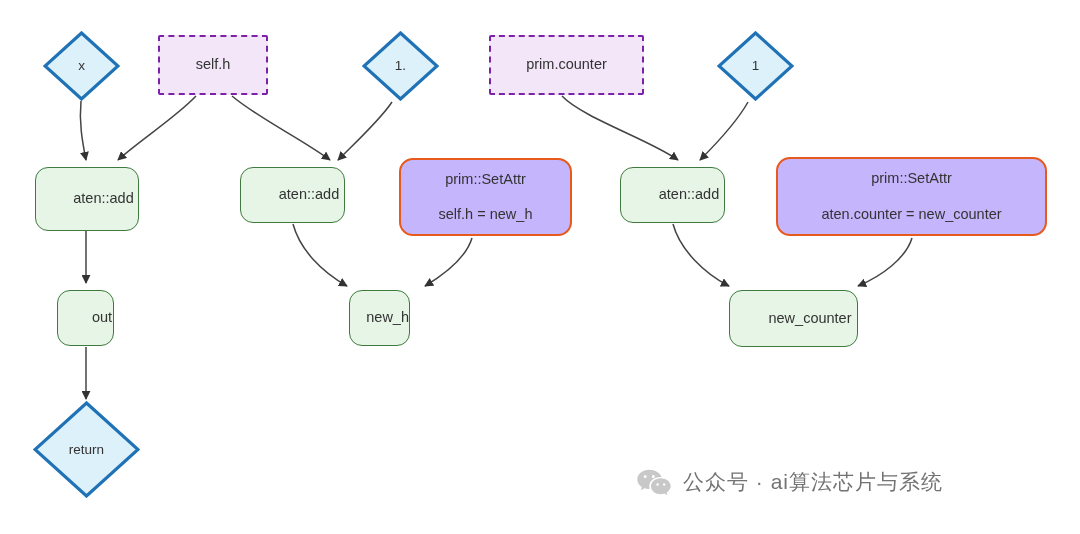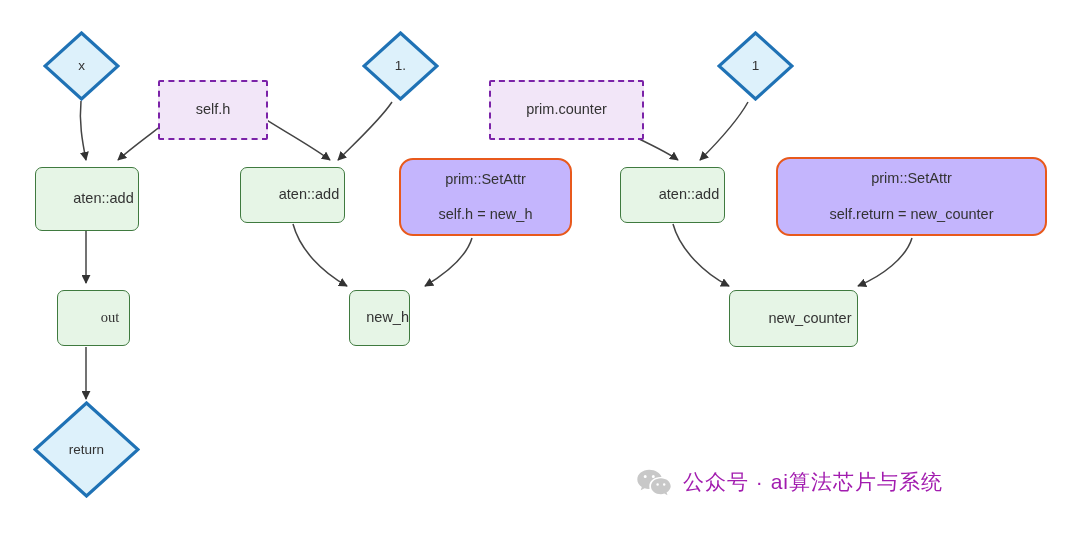--- a/index.html
+++ b/index.html
@@ -52,7 +52,6 @@
     border: 2.6px dashed #7b22a8;
     border-radius: 2px;
     font-size: 14.5px;
-    margin-top: 45px;
   }
   
   .node.setattr {

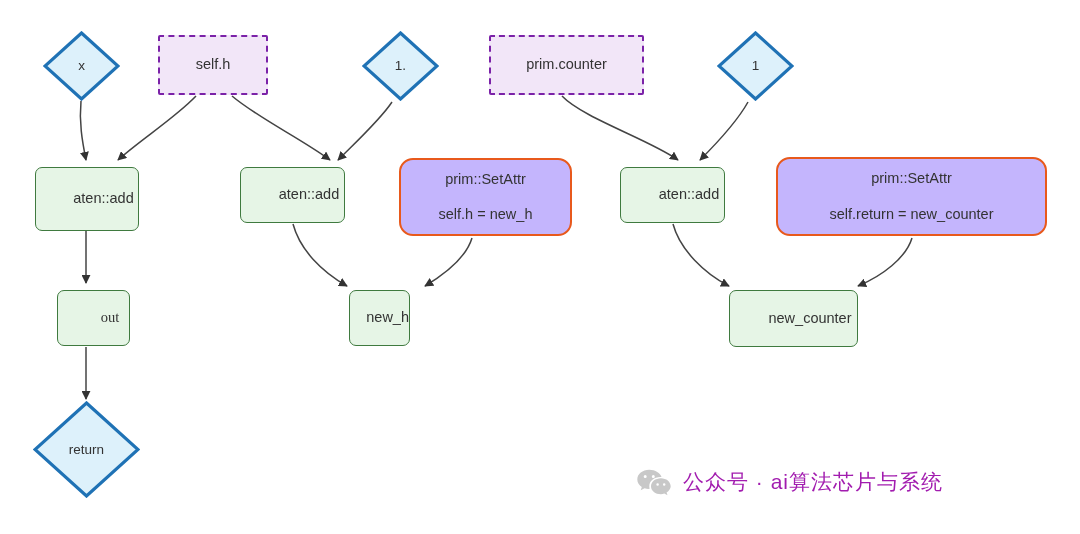--- a/index.html
+++ b/index.html
@@ -42,7 +42,7 @@
   .node.proc {
     background: #e6f5e6;
     border: 1.4px solid #3f7a3f;
-    border-radius: 7px;
+    border-radius: 13px;
     font-size: 14.5px;
     padding-left: 33px;
   }

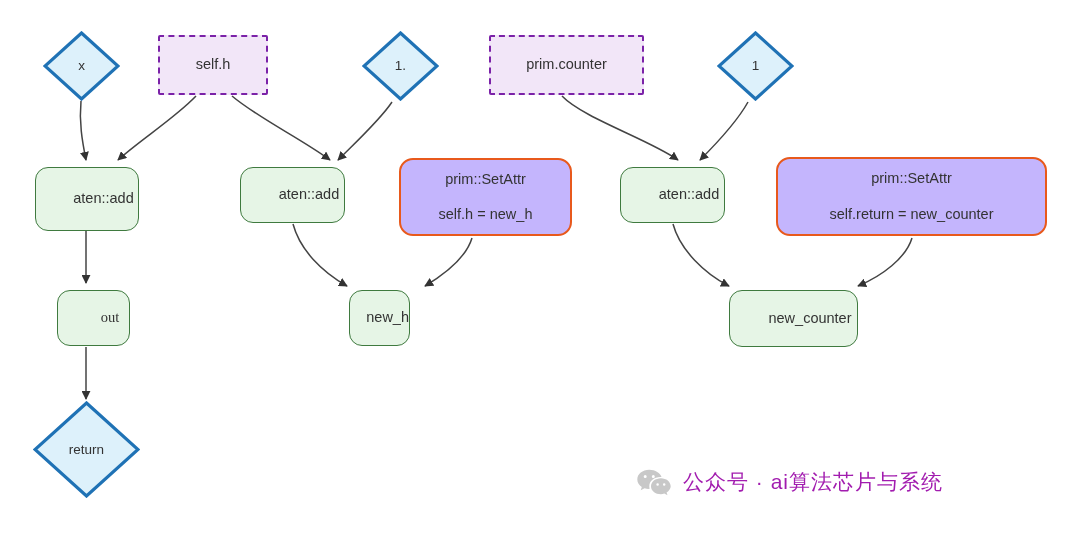--- a/index.html
+++ b/index.html
@@ -181,7 +181,7 @@
 
   <div class="node setattr" style="left:776px; top:157px; width:271px; height:79px;">
     <span class="line1">prim::SetAttr</span>
-    <span class="line2">self.return = new_counter</span>
+    <span class="line2">aten.counter = new_counter</span>
   </div>
 
   <div class="node proc" style="left:57px; top:290px; width:73px; height:56px;font-family:Liberation Serif, serif;">

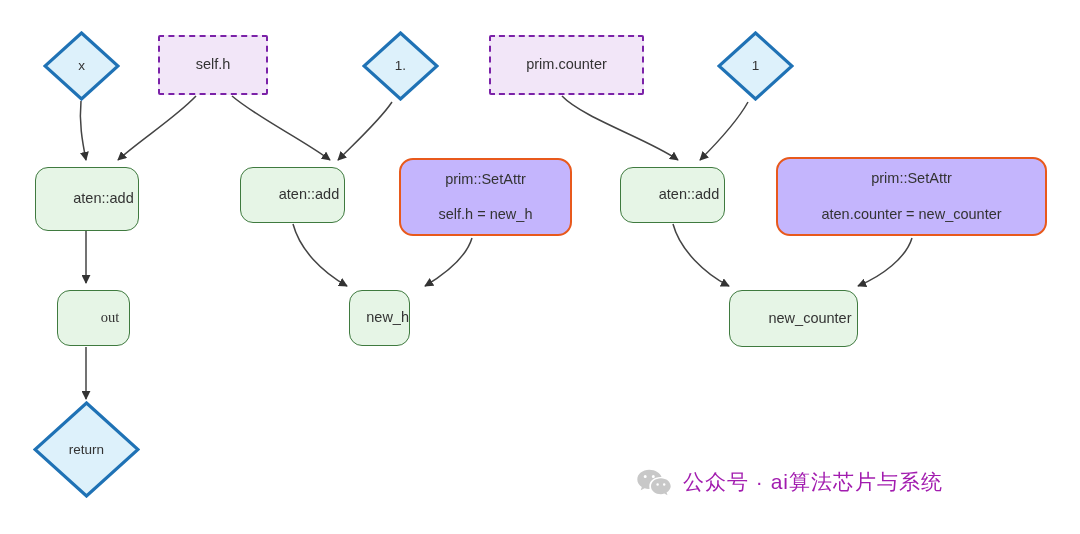--- a/index.html
+++ b/index.html
@@ -184,7 +184,7 @@
     <span class="line2">aten.counter = new_counter</span>
   </div>
 
-  <div class="node proc" style="left:57px; top:290px; width:73px; height:56px;font-family:Liberation Serif, serif;">
+  <div class="node proc" style="left:57px; top:290px; width:57px; height:56px;">
     <span>out</span>
   </div>
 

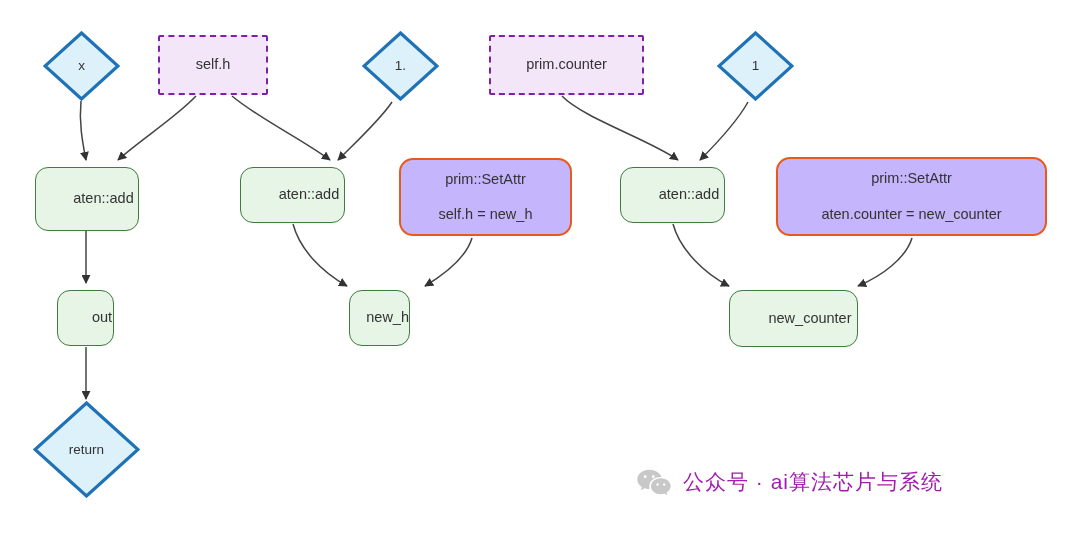--- a/index.html
+++ b/index.html
@@ -83,7 +83,7 @@
     position: absolute;
     display: flex;
     align-items: center;
-    color: #a21caf;
+    color: #737373;
     font-size: 21px;
     letter-spacing: 1px;
     white-space: nowrap;

